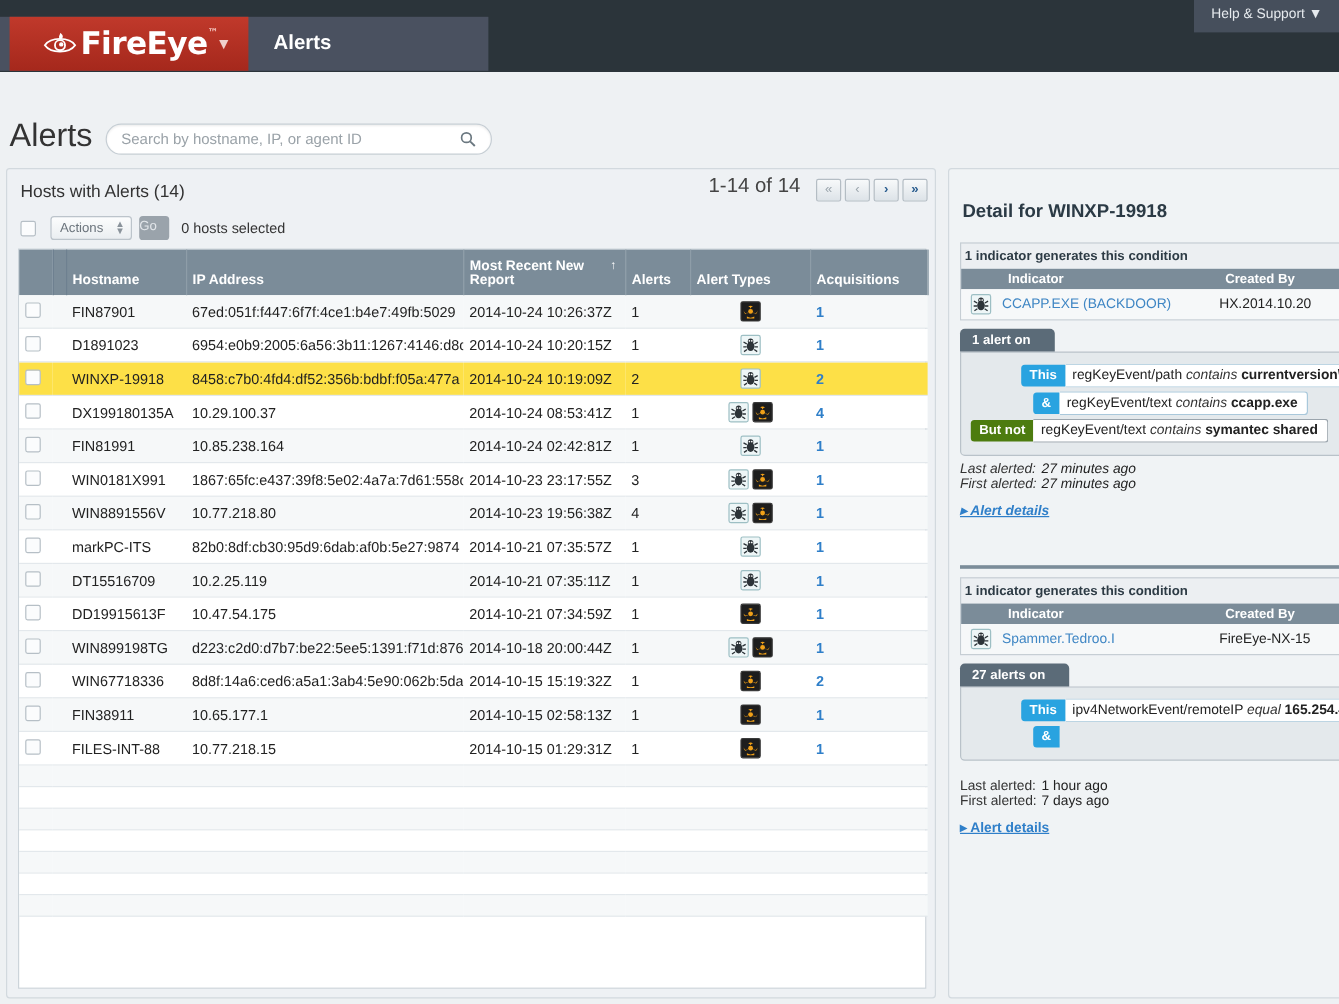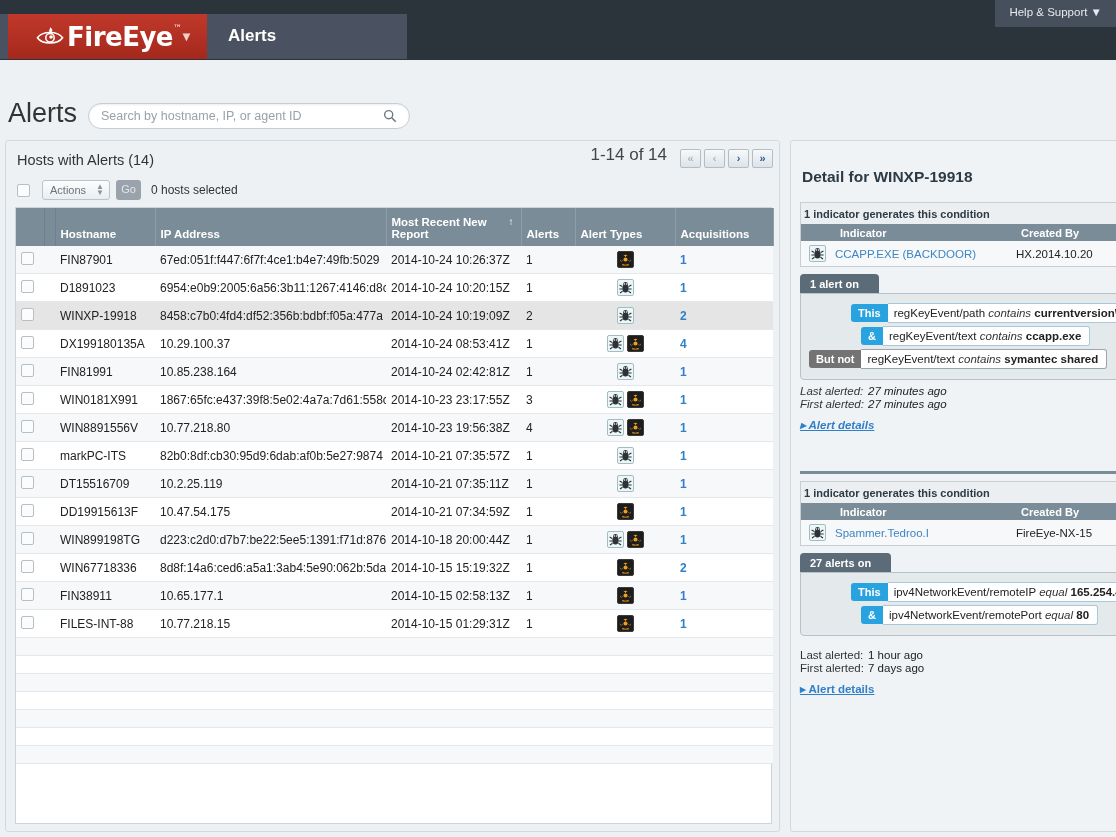--- a/index.html
+++ b/index.html
@@ -104,7 +104,7 @@
   #go-btn {
     margin-left: 6px; width: 25px; height: 20px; border-radius: 3px;
     background: #9aa3ab; color: #e2e6ea; font-size: 11px;
-    text-align: center; line-height: 19px;
+    line-height: 19px;
   }
   #selected-text { margin-left: 10px; font-size: 12px; color: #333; }
 

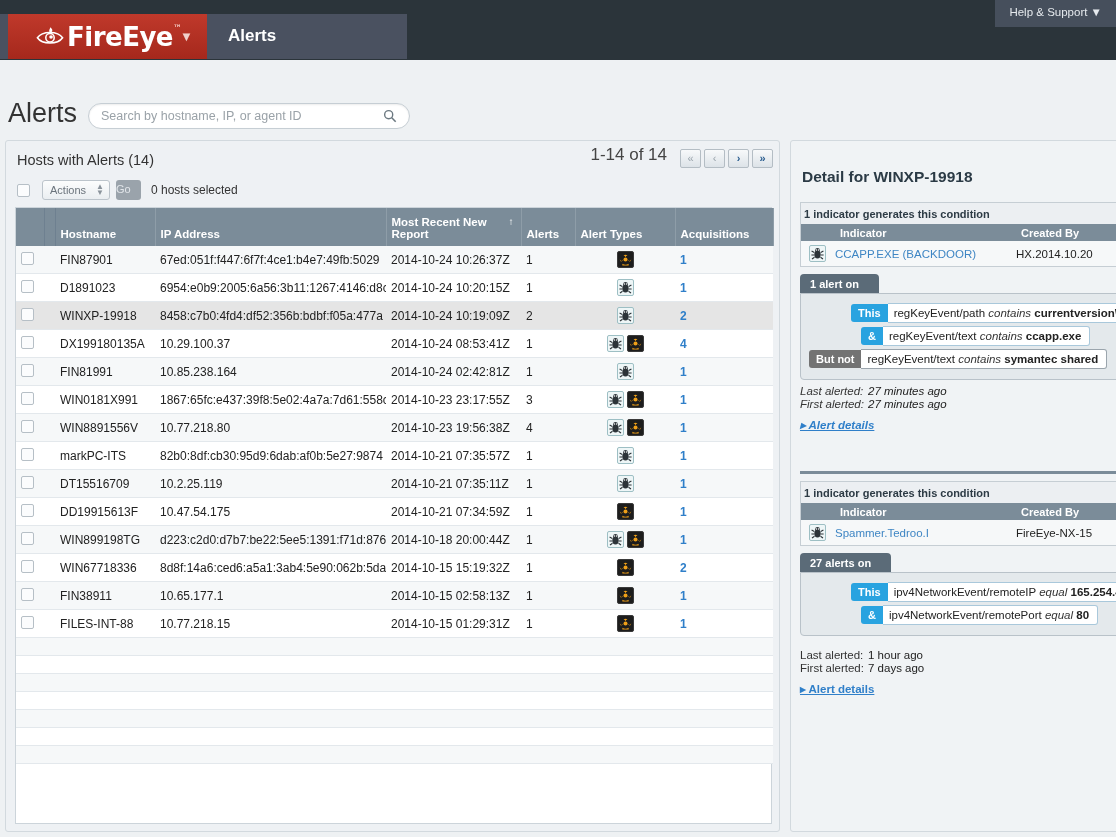--- a/index.html
+++ b/index.html
@@ -137,7 +137,7 @@
   }
   tbody tr.odd  td { background: #f6f8f9; }
   tbody tr.even td { background: #ffffff; }
-  tbody tr.sel  td { background: #e5e5e5; }
+  tbody tr.sel  td { background: #fde047; }
   td.c-acq a { color: #2f7fc9; font-weight: bold; text-decoration: none; font-size: 12px; }
   td.c-type { padding: 0; text-align: center; }
   .icons { display: flex; justify-content: center; align-items: center; gap: 3px; height: 27px; }

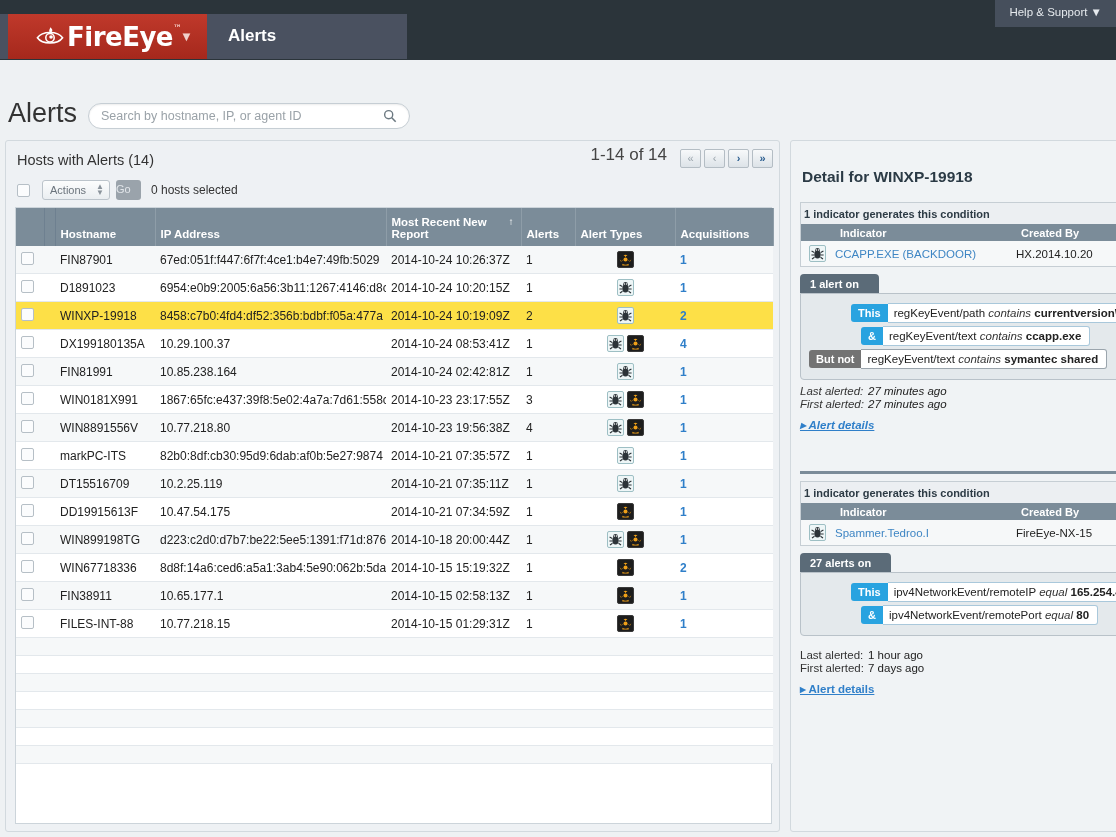--- a/index.html
+++ b/index.html
@@ -198,7 +198,7 @@
     padding: 3px 7px; border-radius: 3px 0 0 3px; flex: none;
   }
   .ctag.blue { background: #29a3e0; }
-  .ctag.dark { background: #737373; }
+  .ctag.dark { background: #4d7c0f; }
   .cbody {
     background: #fff; border: 1px solid #a9c8db; border-left: none;
     font-size: 11.5px; color: #222; padding: 3px 8px 3px 6px;

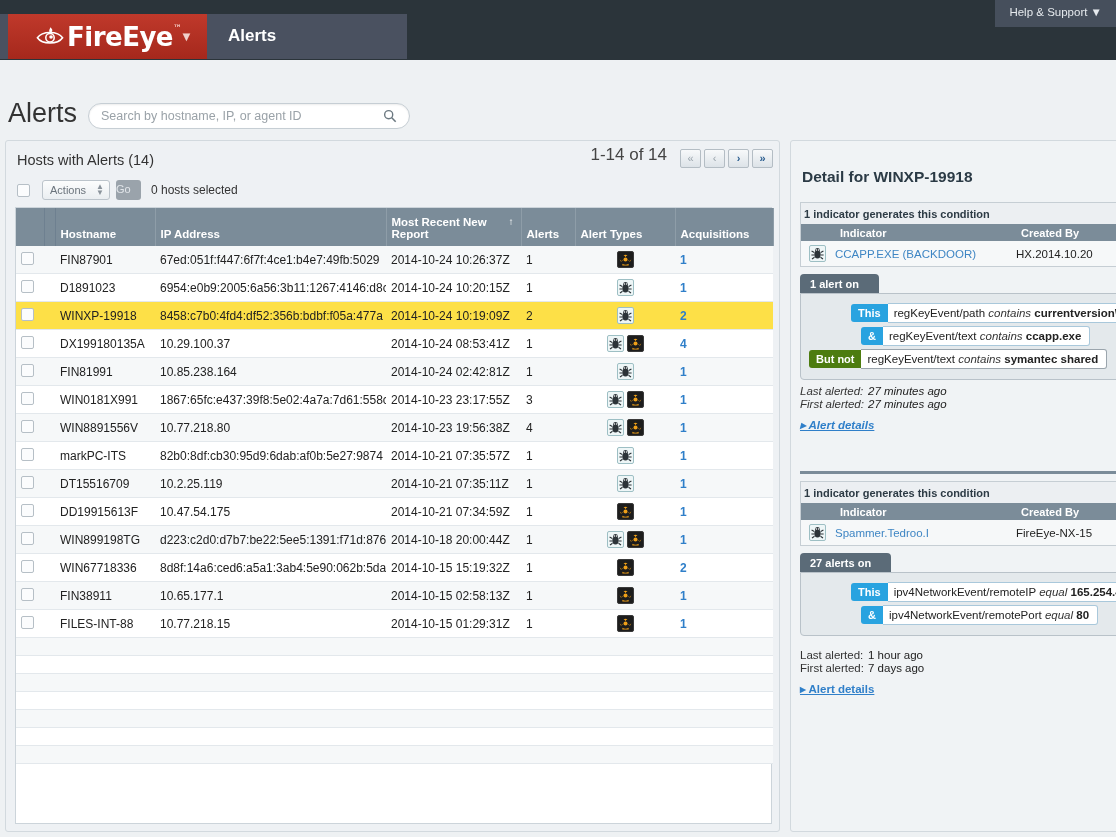--- a/index.html
+++ b/index.html
@@ -774,7 +774,6 @@
           </div>
           <div class="crow" style="padding-left:60px;">
             <span class="ctag blue">&amp;</span>
-            <span class="cbody">ipv4NetworkEvent/remotePort <em>equal</em> <b>80</b></span>
           </div>
         </div></div>
       <div class="meta" style="top:508px;">

